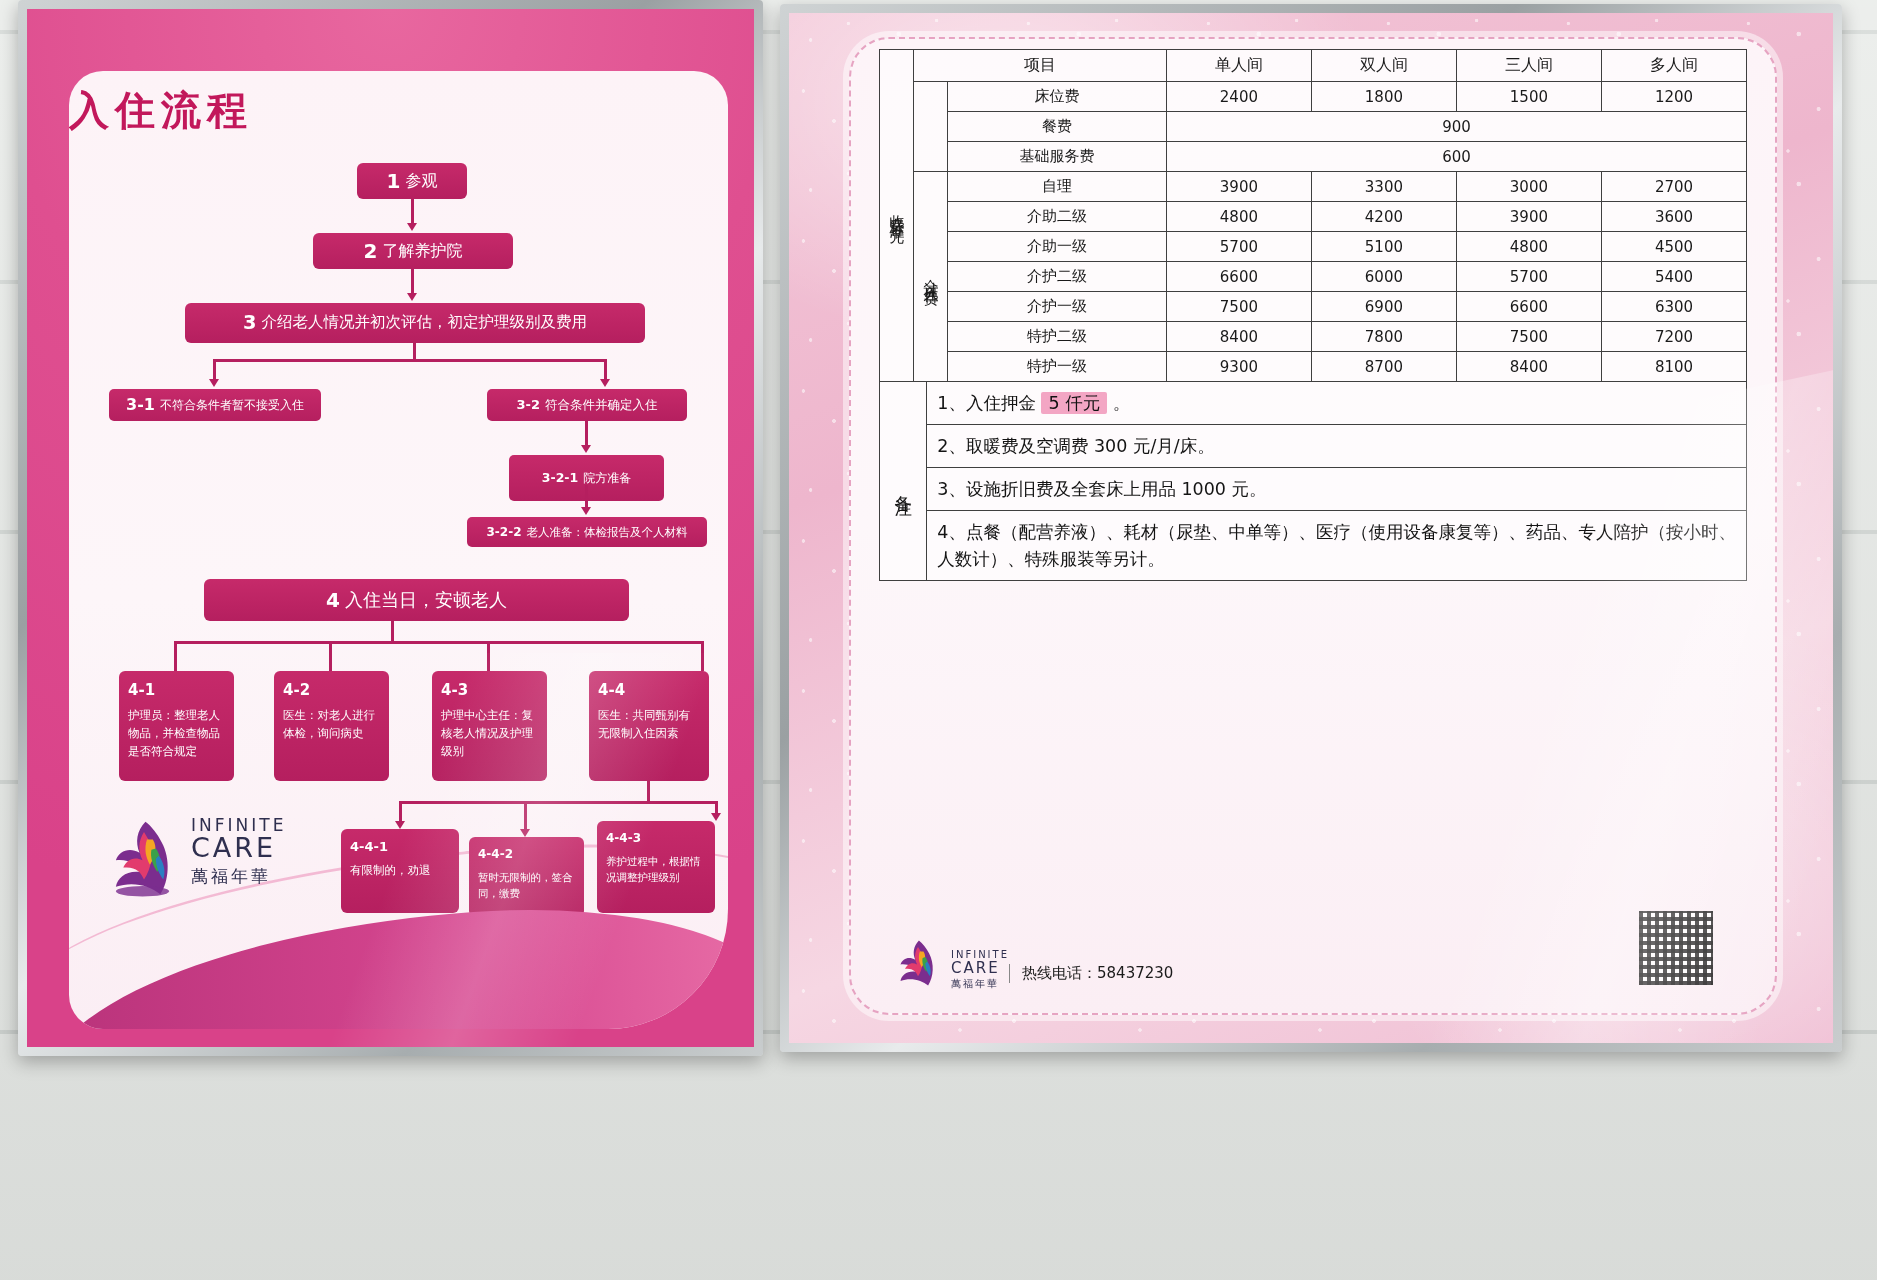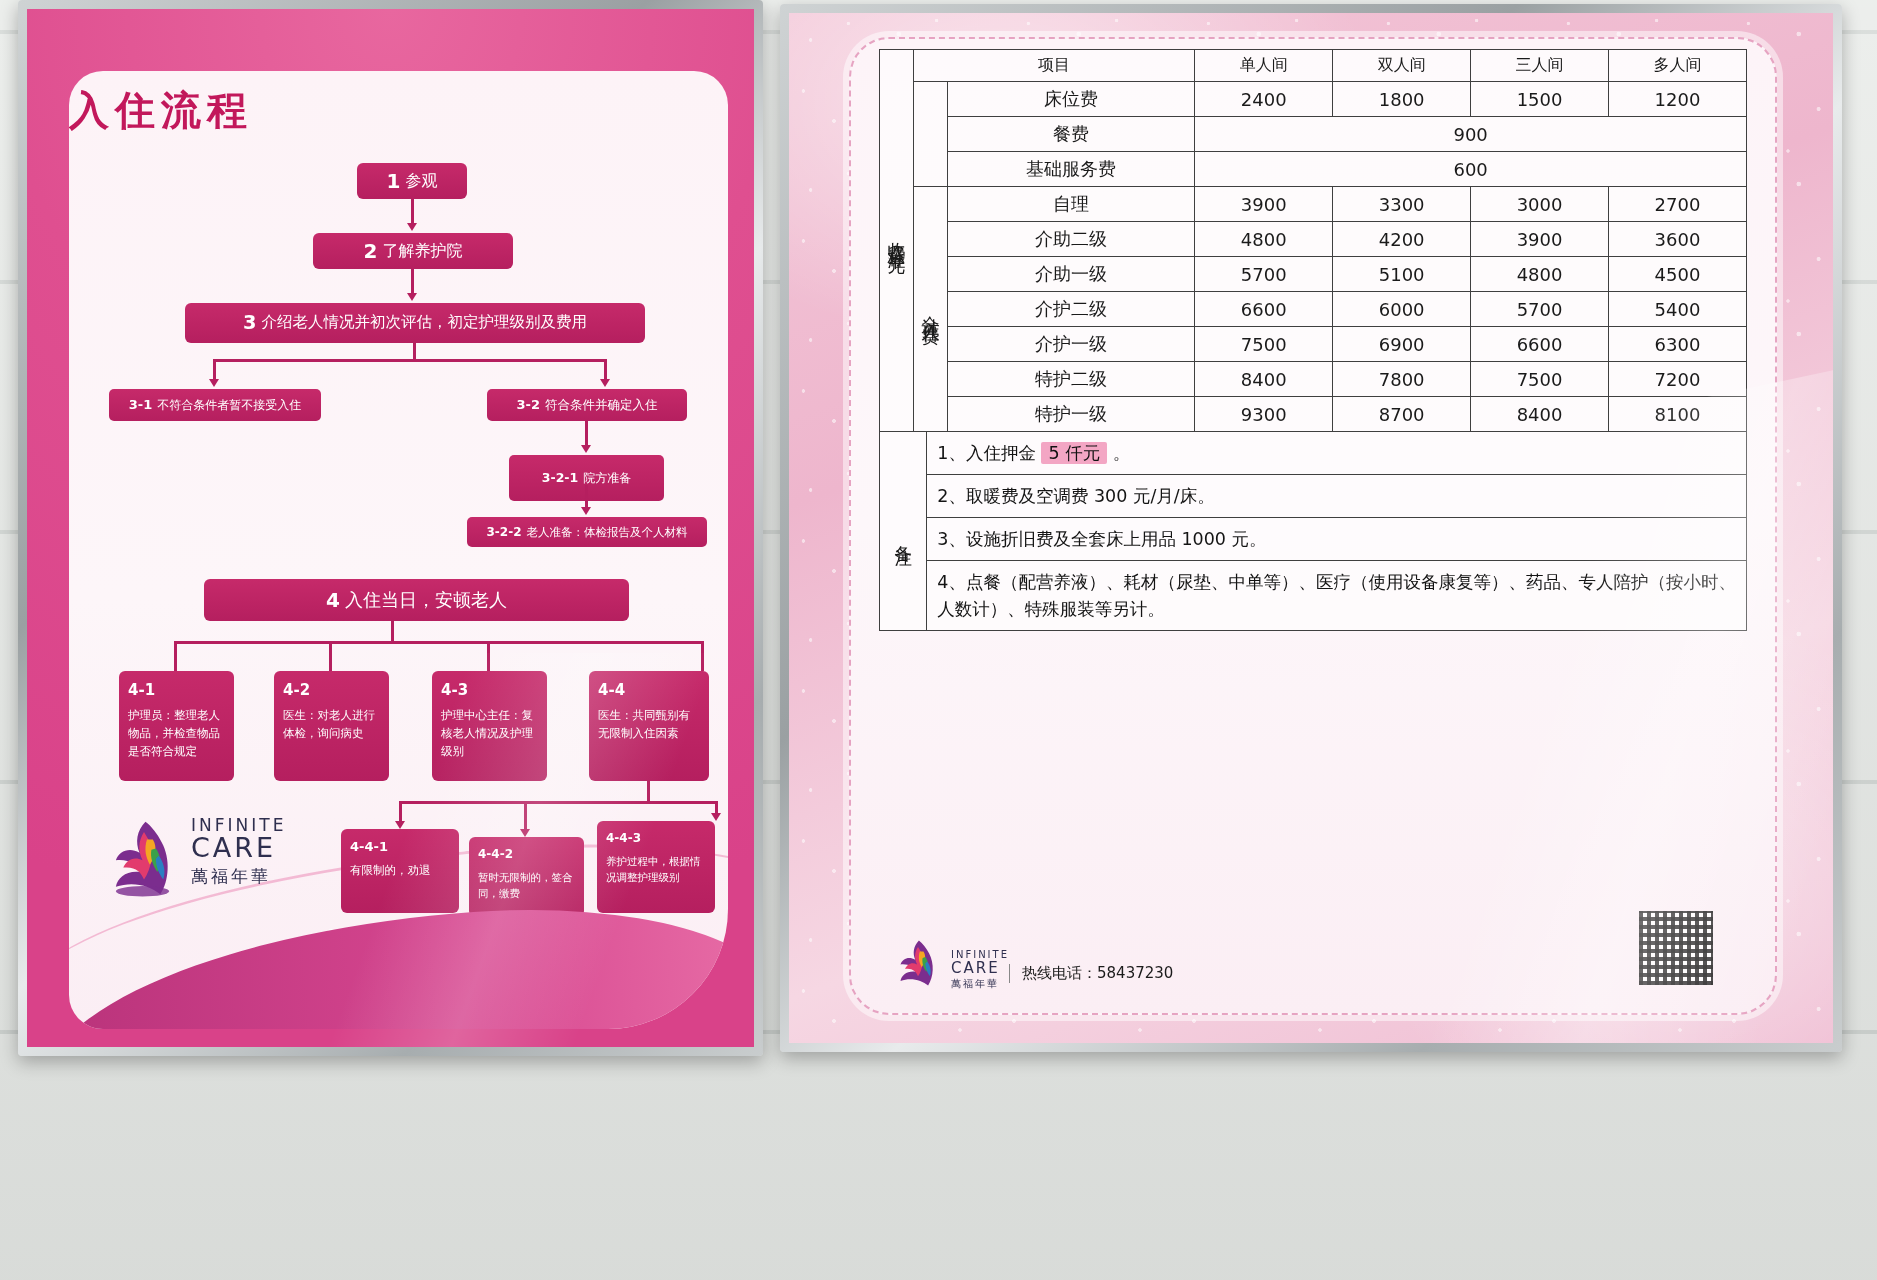--- a/index.html
+++ b/index.html
@@ -143,7 +143,7 @@
   table.price td, table.price th {
     border:1.5px solid #3f3f3f; text-align:center;
     font-family:"DejaVu Sans", sans-serif;
-    color:#1a1a1a; font-size:18px; padding:5px 2px; font-weight:normal;
+    color:#1a1a1a; font-size:15px; padding:5px 2px; font-weight:normal;
   }
   table.price th { font-size:16px; }
   .vhead { width:34px; font-size:18px; }

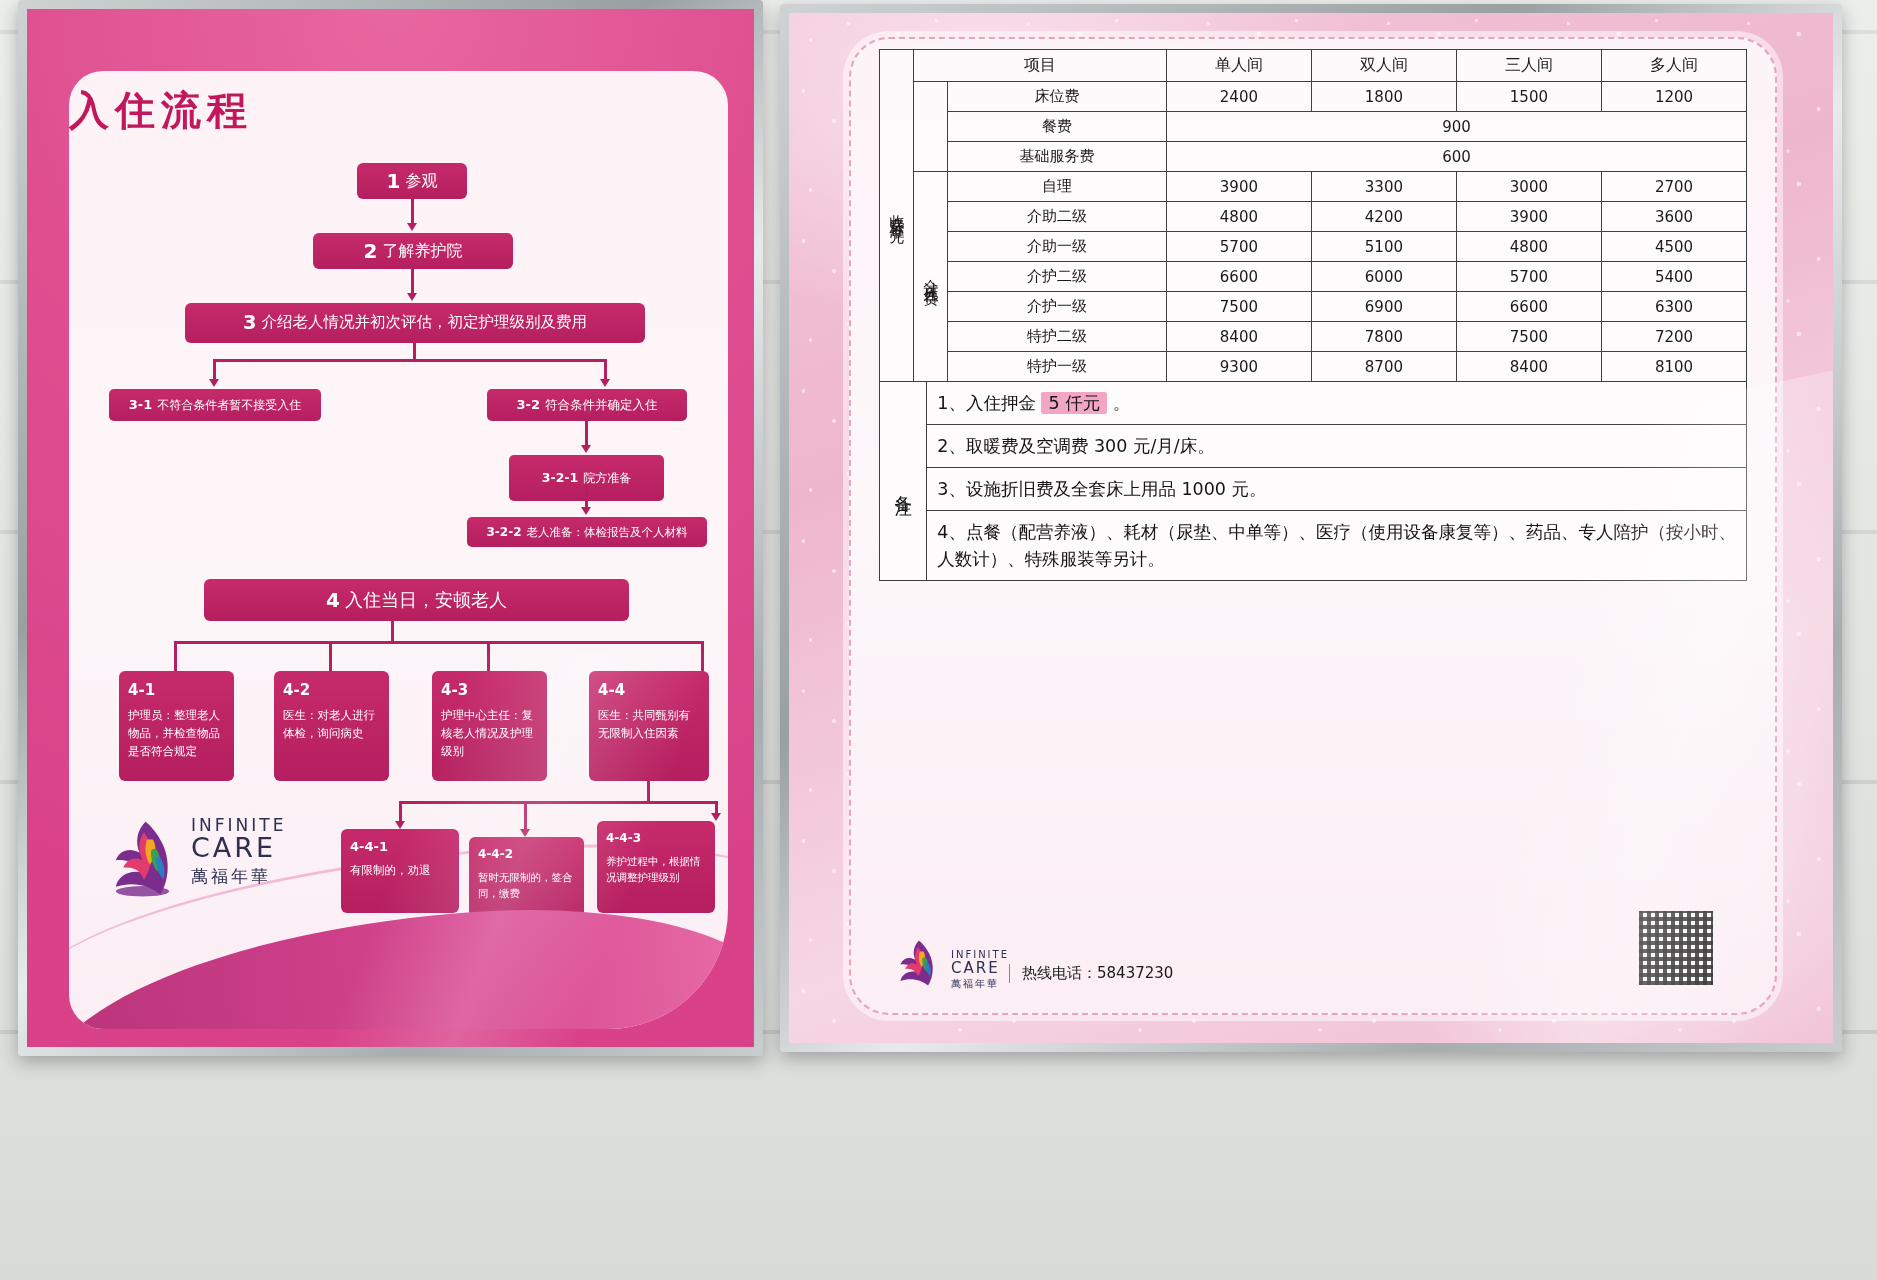--- a/index.html
+++ b/index.html
@@ -224,7 +224,7 @@
         <div class="arrow-d" style="left:531px; top:308px;"></div>
 
         <div class="node small" style="left:40px; top:318px; width:212px; height:32px; font-size:12px;">
-          <span class="num" style="font-size:13px;">3-1</span>
+          <span class="num" style="font-size:16px;">3-1</span>
           <span>不符合条件者暂不接受入住</span>
         </div>
 

